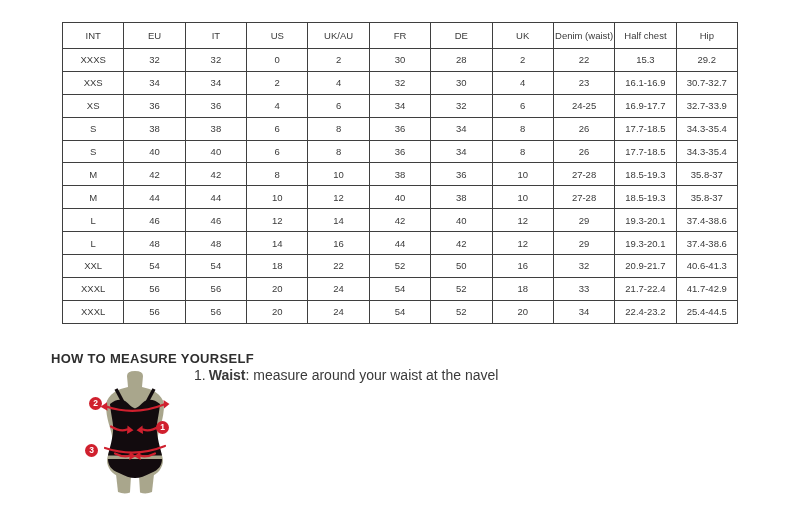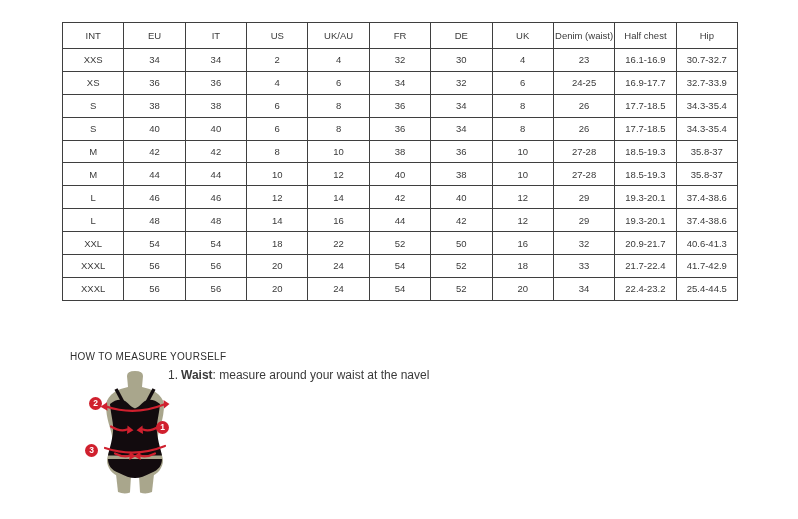--- a/index.html
+++ b/index.html
@@ -109,6 +109,19 @@
         </tr>
       </thead>
     <tbody>
+        <tr>
+          <td>XXXS</td>
+          <td>32</td>
+          <td>32</td>
+          <td>0</td>
+          <td>2</td>
+          <td>30</td>
+          <td>28</td>
+          <td>2</td>
+          <td>22</td>
+          <td>15.3</td>
+          <td>29.2</td>
+        </tr>
         <tr>
           <td>XXS</td>
           <td>34</td>

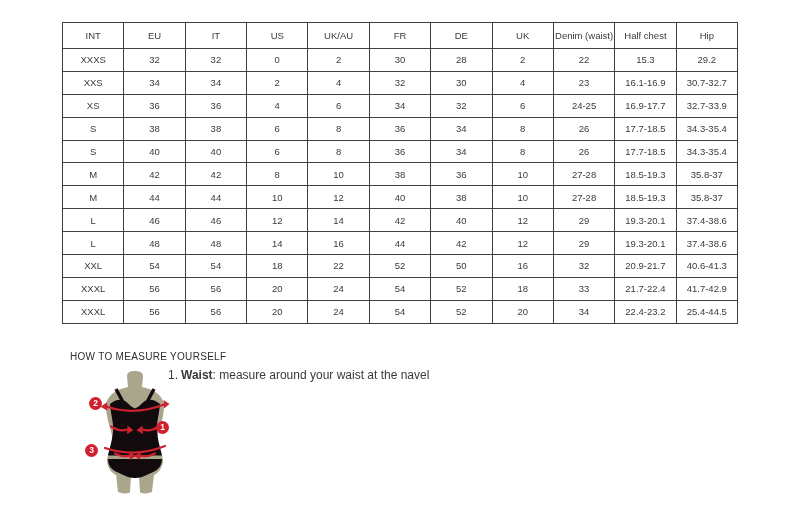--- a/index.html
+++ b/index.html
@@ -42,10 +42,10 @@
   
   .measure-heading {
     position: absolute;
-    left: 70px;
+    left: 51px;
     top: 351px;
-    font-size: 10px;
-    font-weight: 400;
+    font-size: 13px;
+    font-weight: 700;
     letter-spacing: 0.3px;
     color: #2e2e2e;
   }

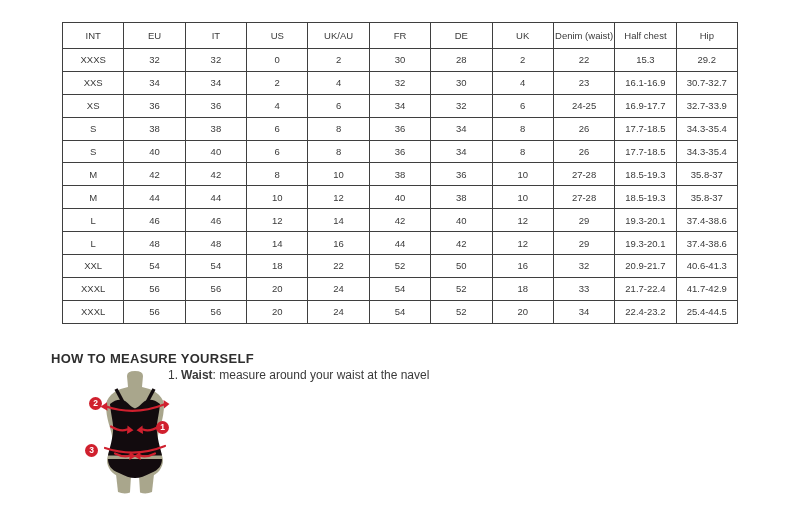--- a/index.html
+++ b/index.html
@@ -74,9 +74,9 @@
 
   .measure-list {
     position: absolute;
-    left: 168px;
+    left: 194px;
     top: 367px;
-    font-size: 12px;
+    font-size: 14px;
     color: #3a3a3a;
   }
   .measure-item {

